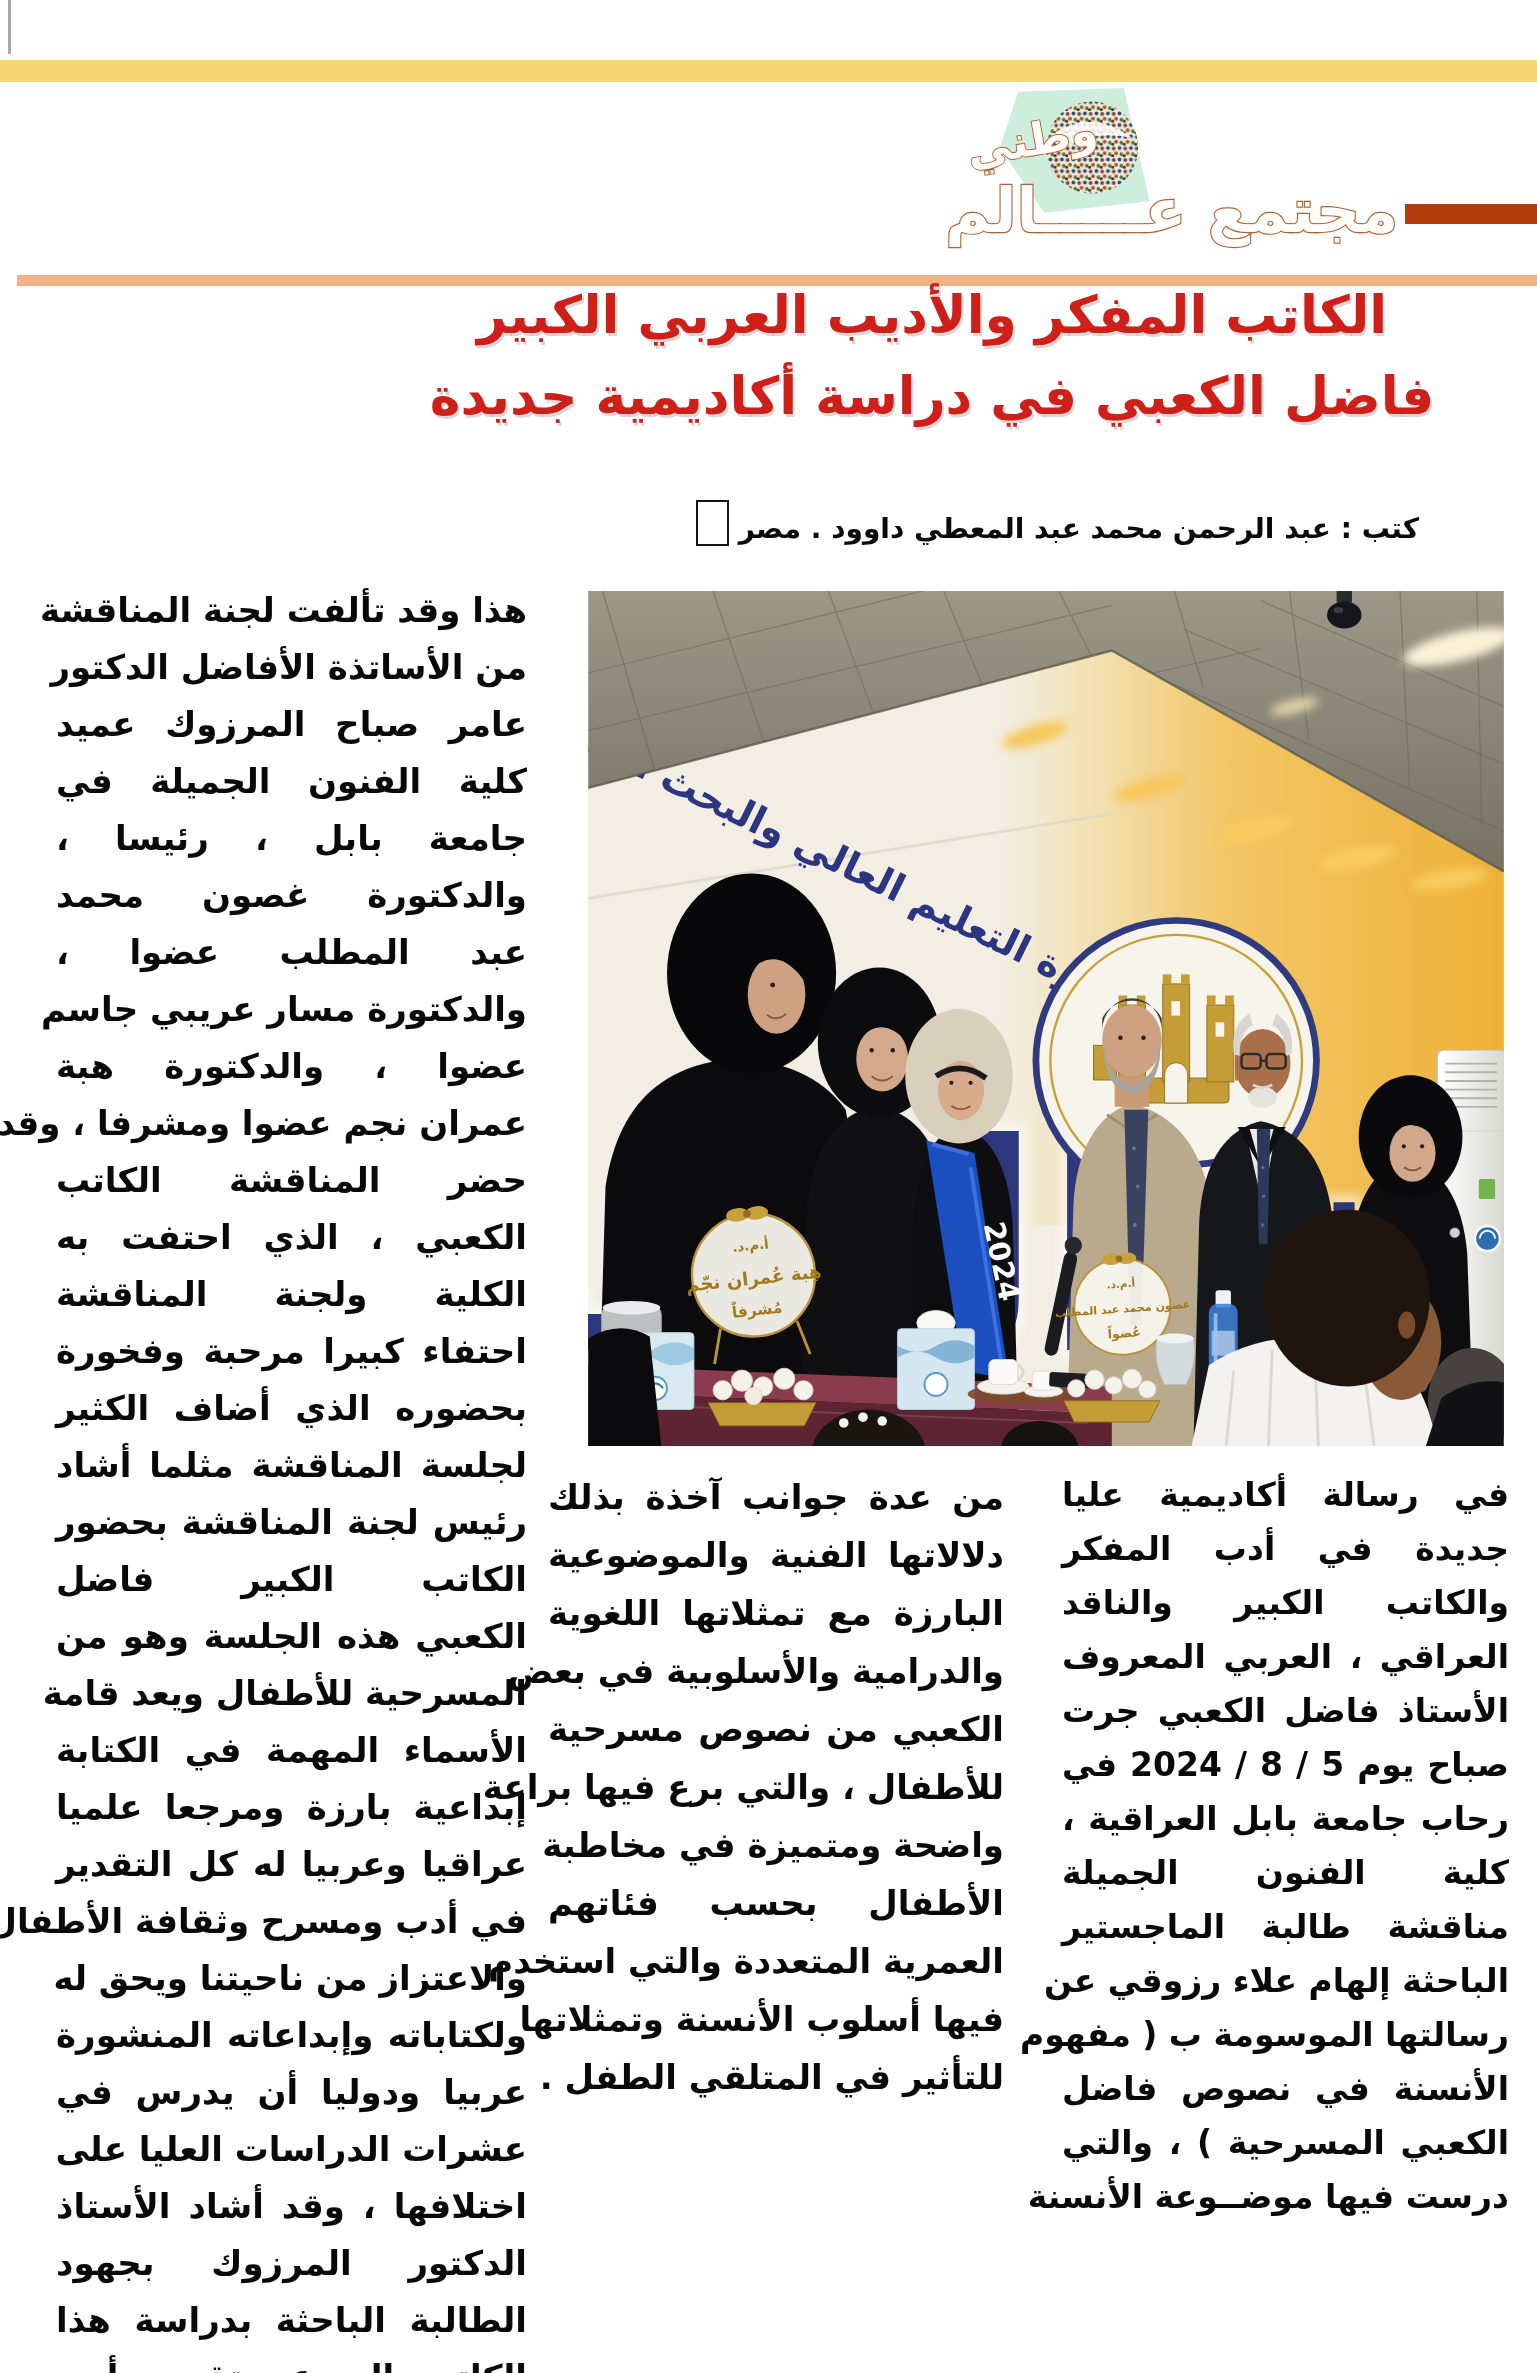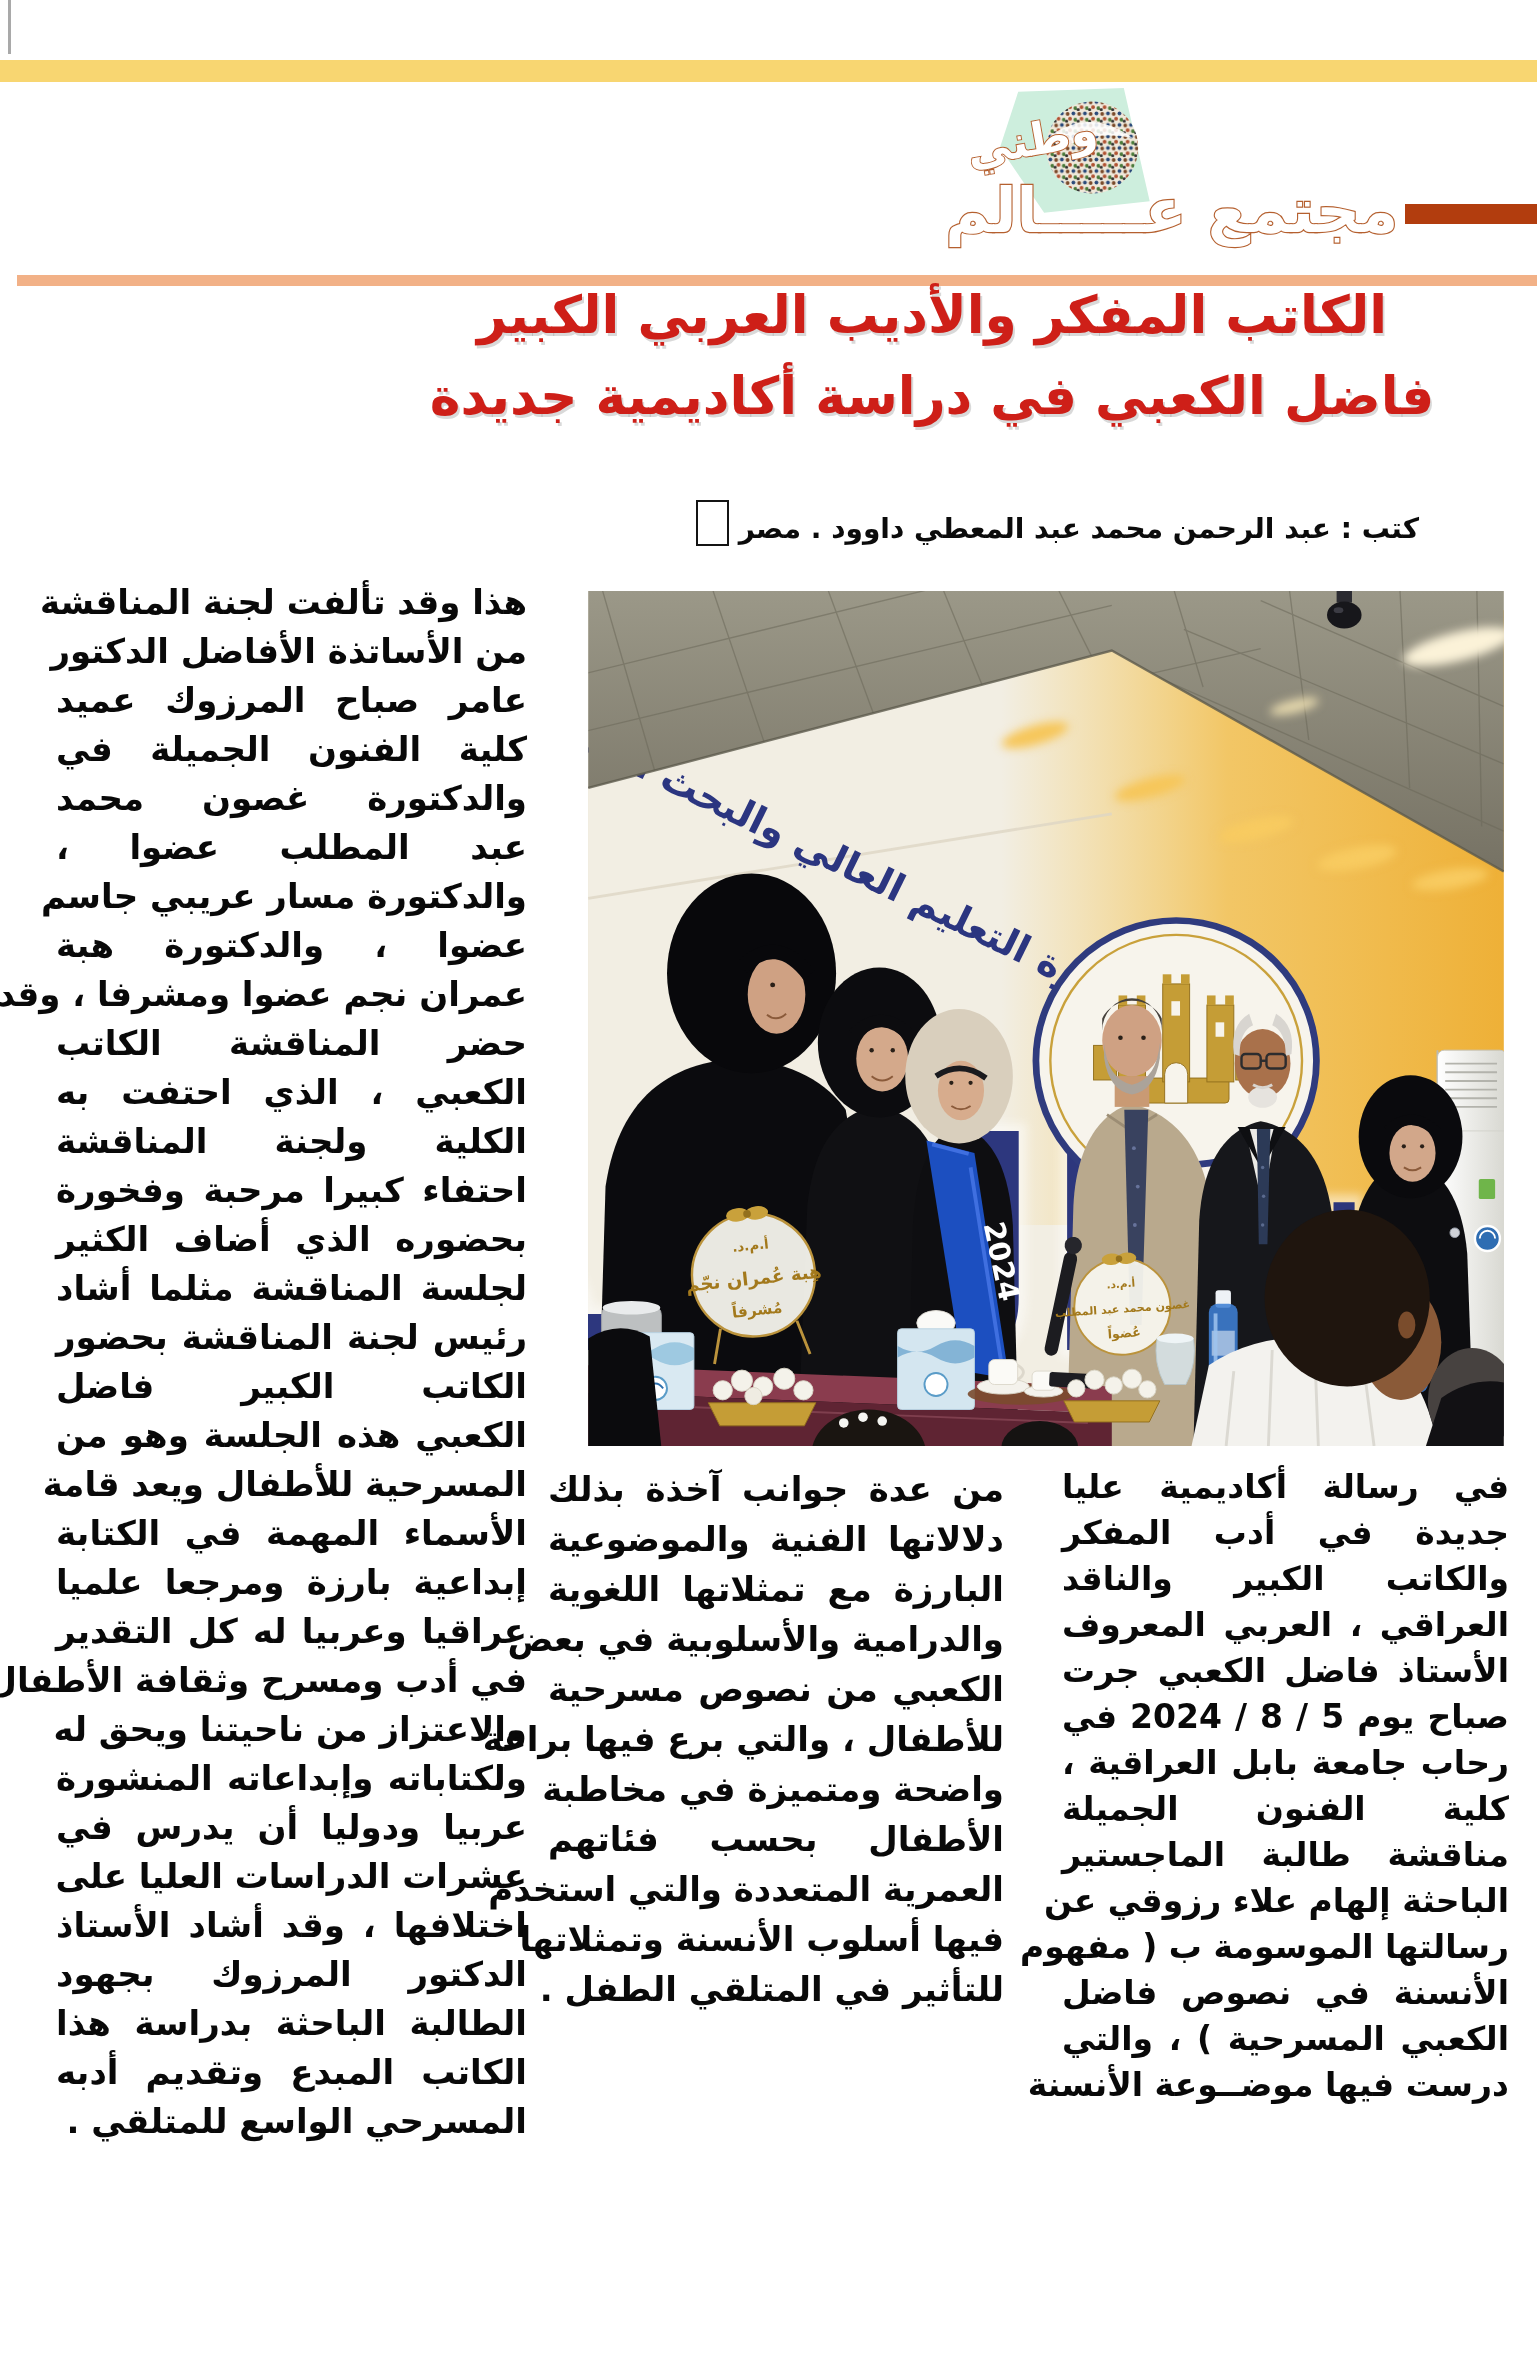--- a/index.html
+++ b/index.html
@@ -34,7 +34,7 @@
   }
   .photo svg{display:block;width:916px;height:855px;}
   .col{position:absolute;direction:rtl;font-weight:bold;color:#090909;font-size:34px;}
-  .col .line{white-space:nowrap;text-align:justify;text-align-last:justify;}
+  .col .line{white-space:nowrap;text-align:justify;text-align-last:justify;margin-top:8px;}
   .col .line:last-child{text-align-last:auto;}
   .col-left{left:56px;top:578px;width:471px;line-height:49px;}
   .col-mid{left:548px;top:1464px;width:456px;line-height:50px;}

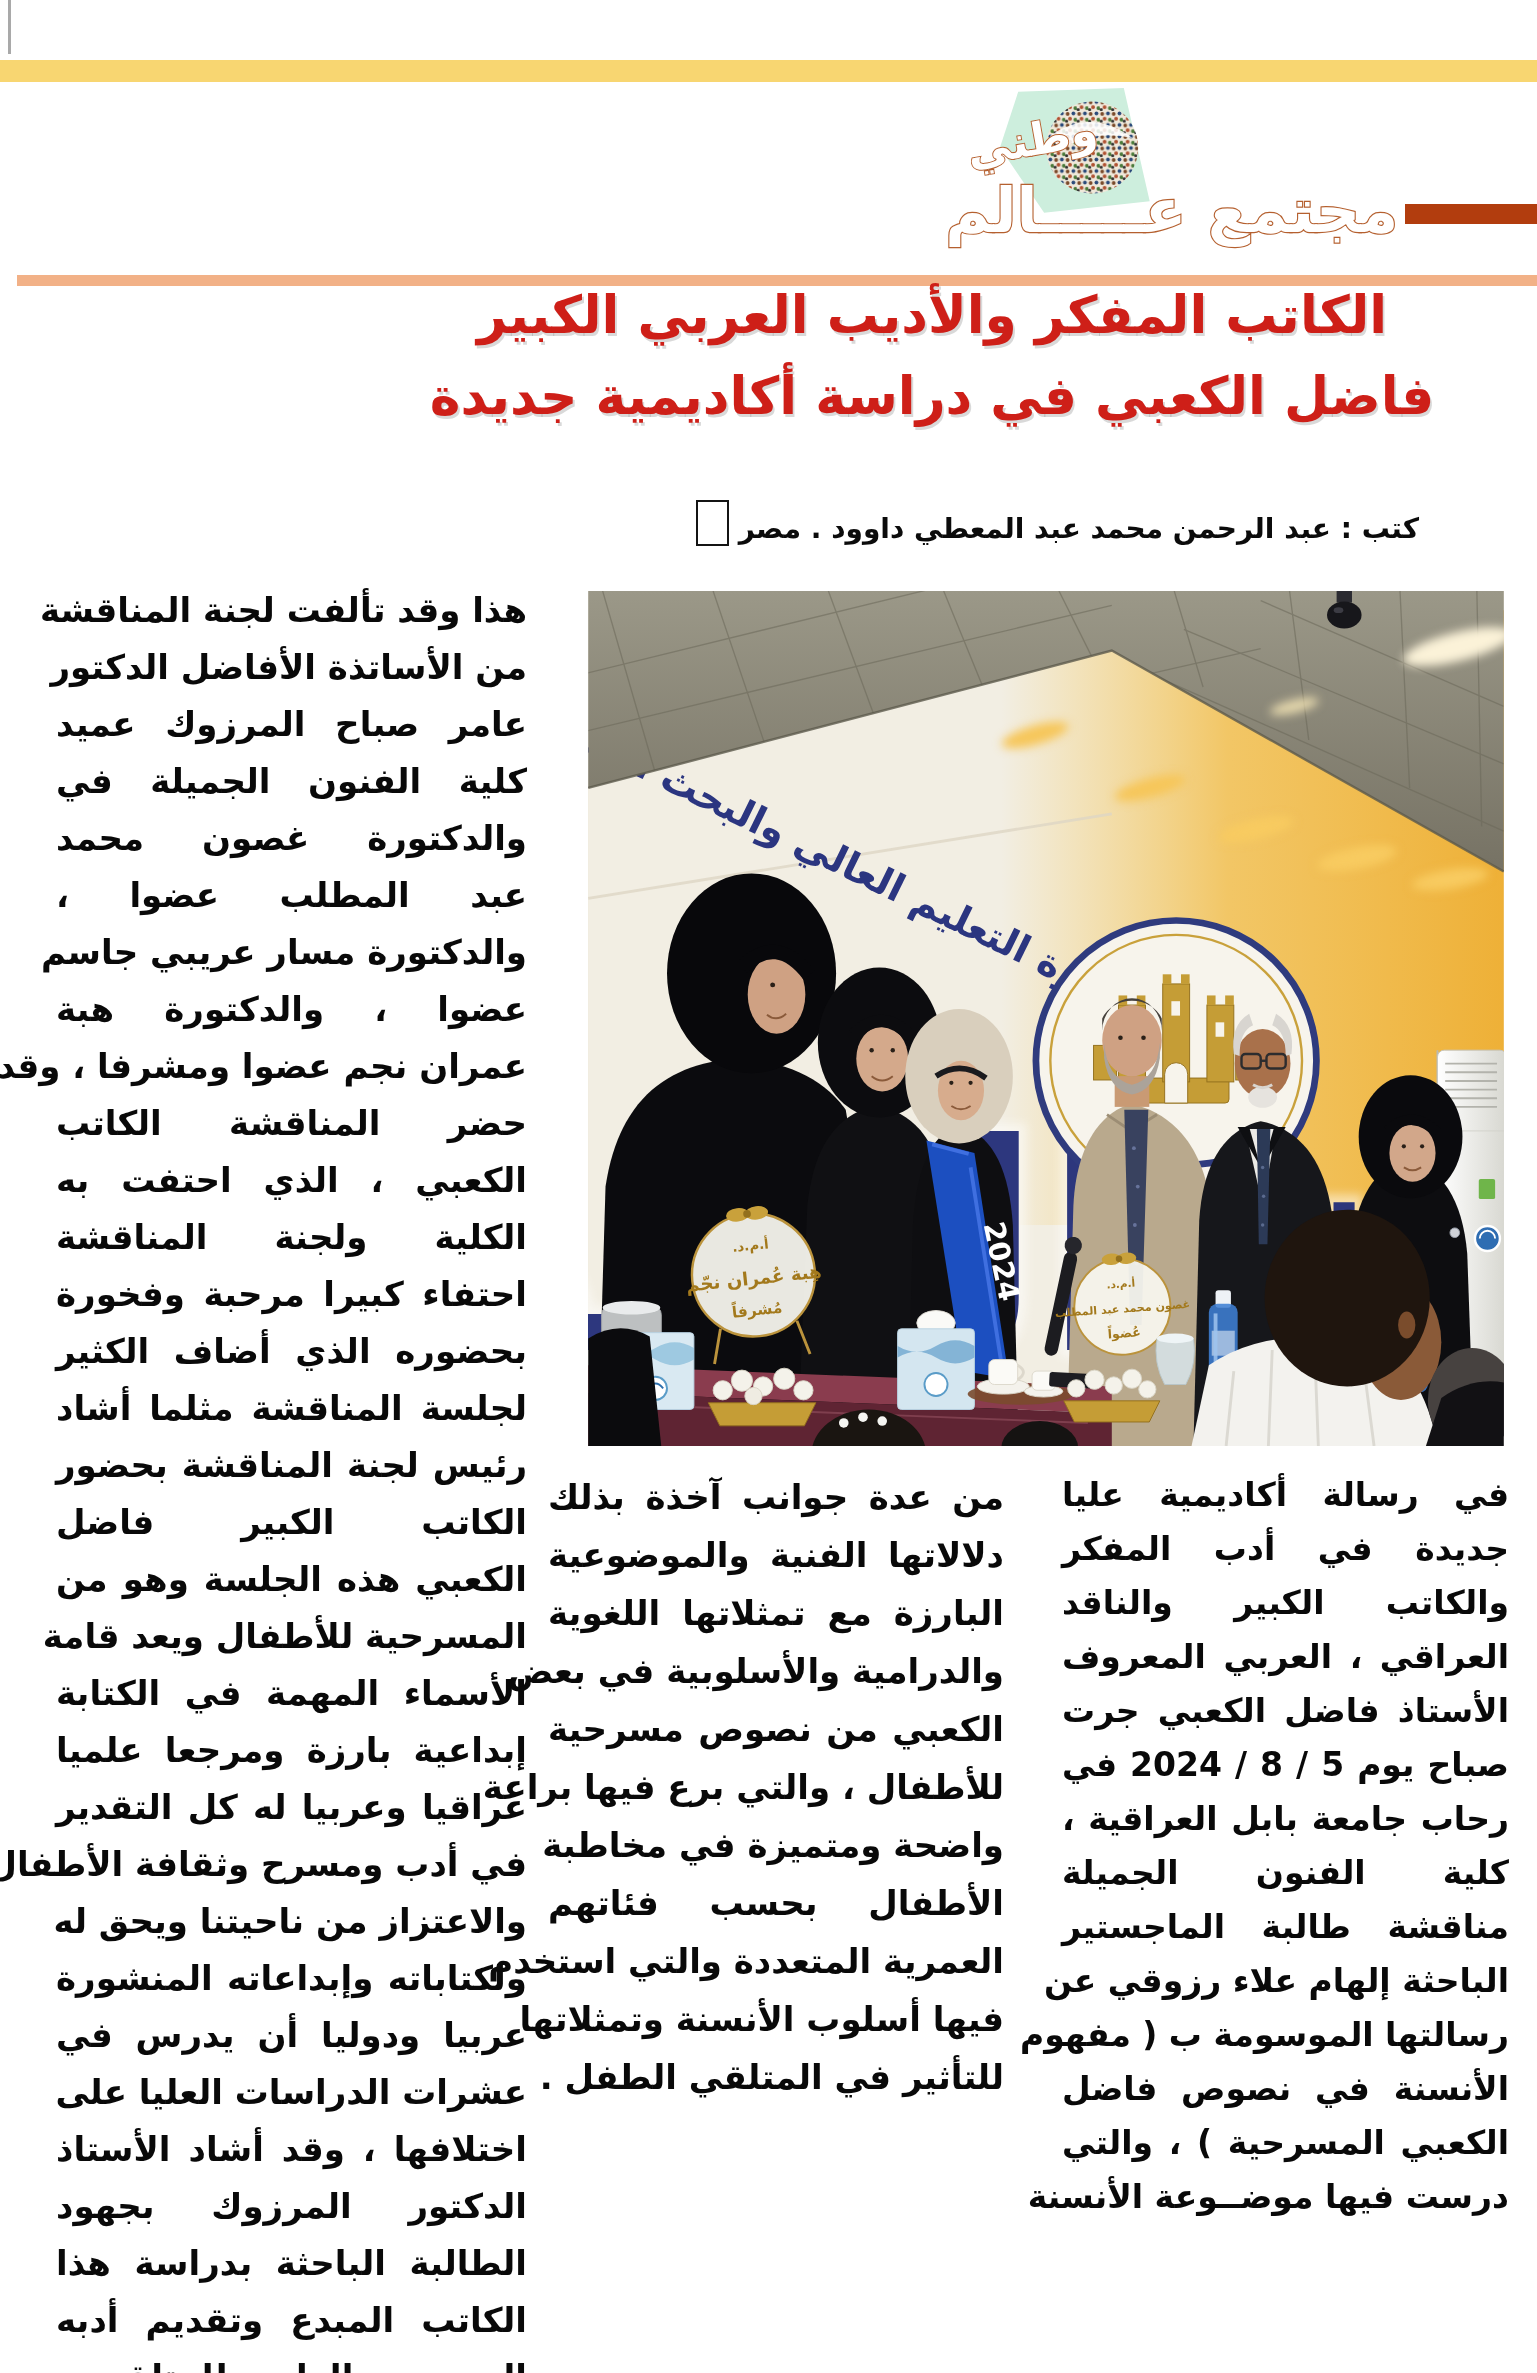--- a/index.html
+++ b/index.html
@@ -366,6 +366,7 @@
     <div class="line">من الأساتذة الأفاضل الدكتور</div>
     <div class="line">عامر صباح المرزوك عميد</div>
     <div class="line">كلية الفنون الجميلة في</div>
+    <div class="line">جامعة بابل ، رئيسا ،</div>
     <div class="line">والدكتورة غصون محمد</div>
     <div class="line">عبد المطلب عضوا ،</div>
     <div class="line">والدكتورة مسار عريبي جاسم</div>

